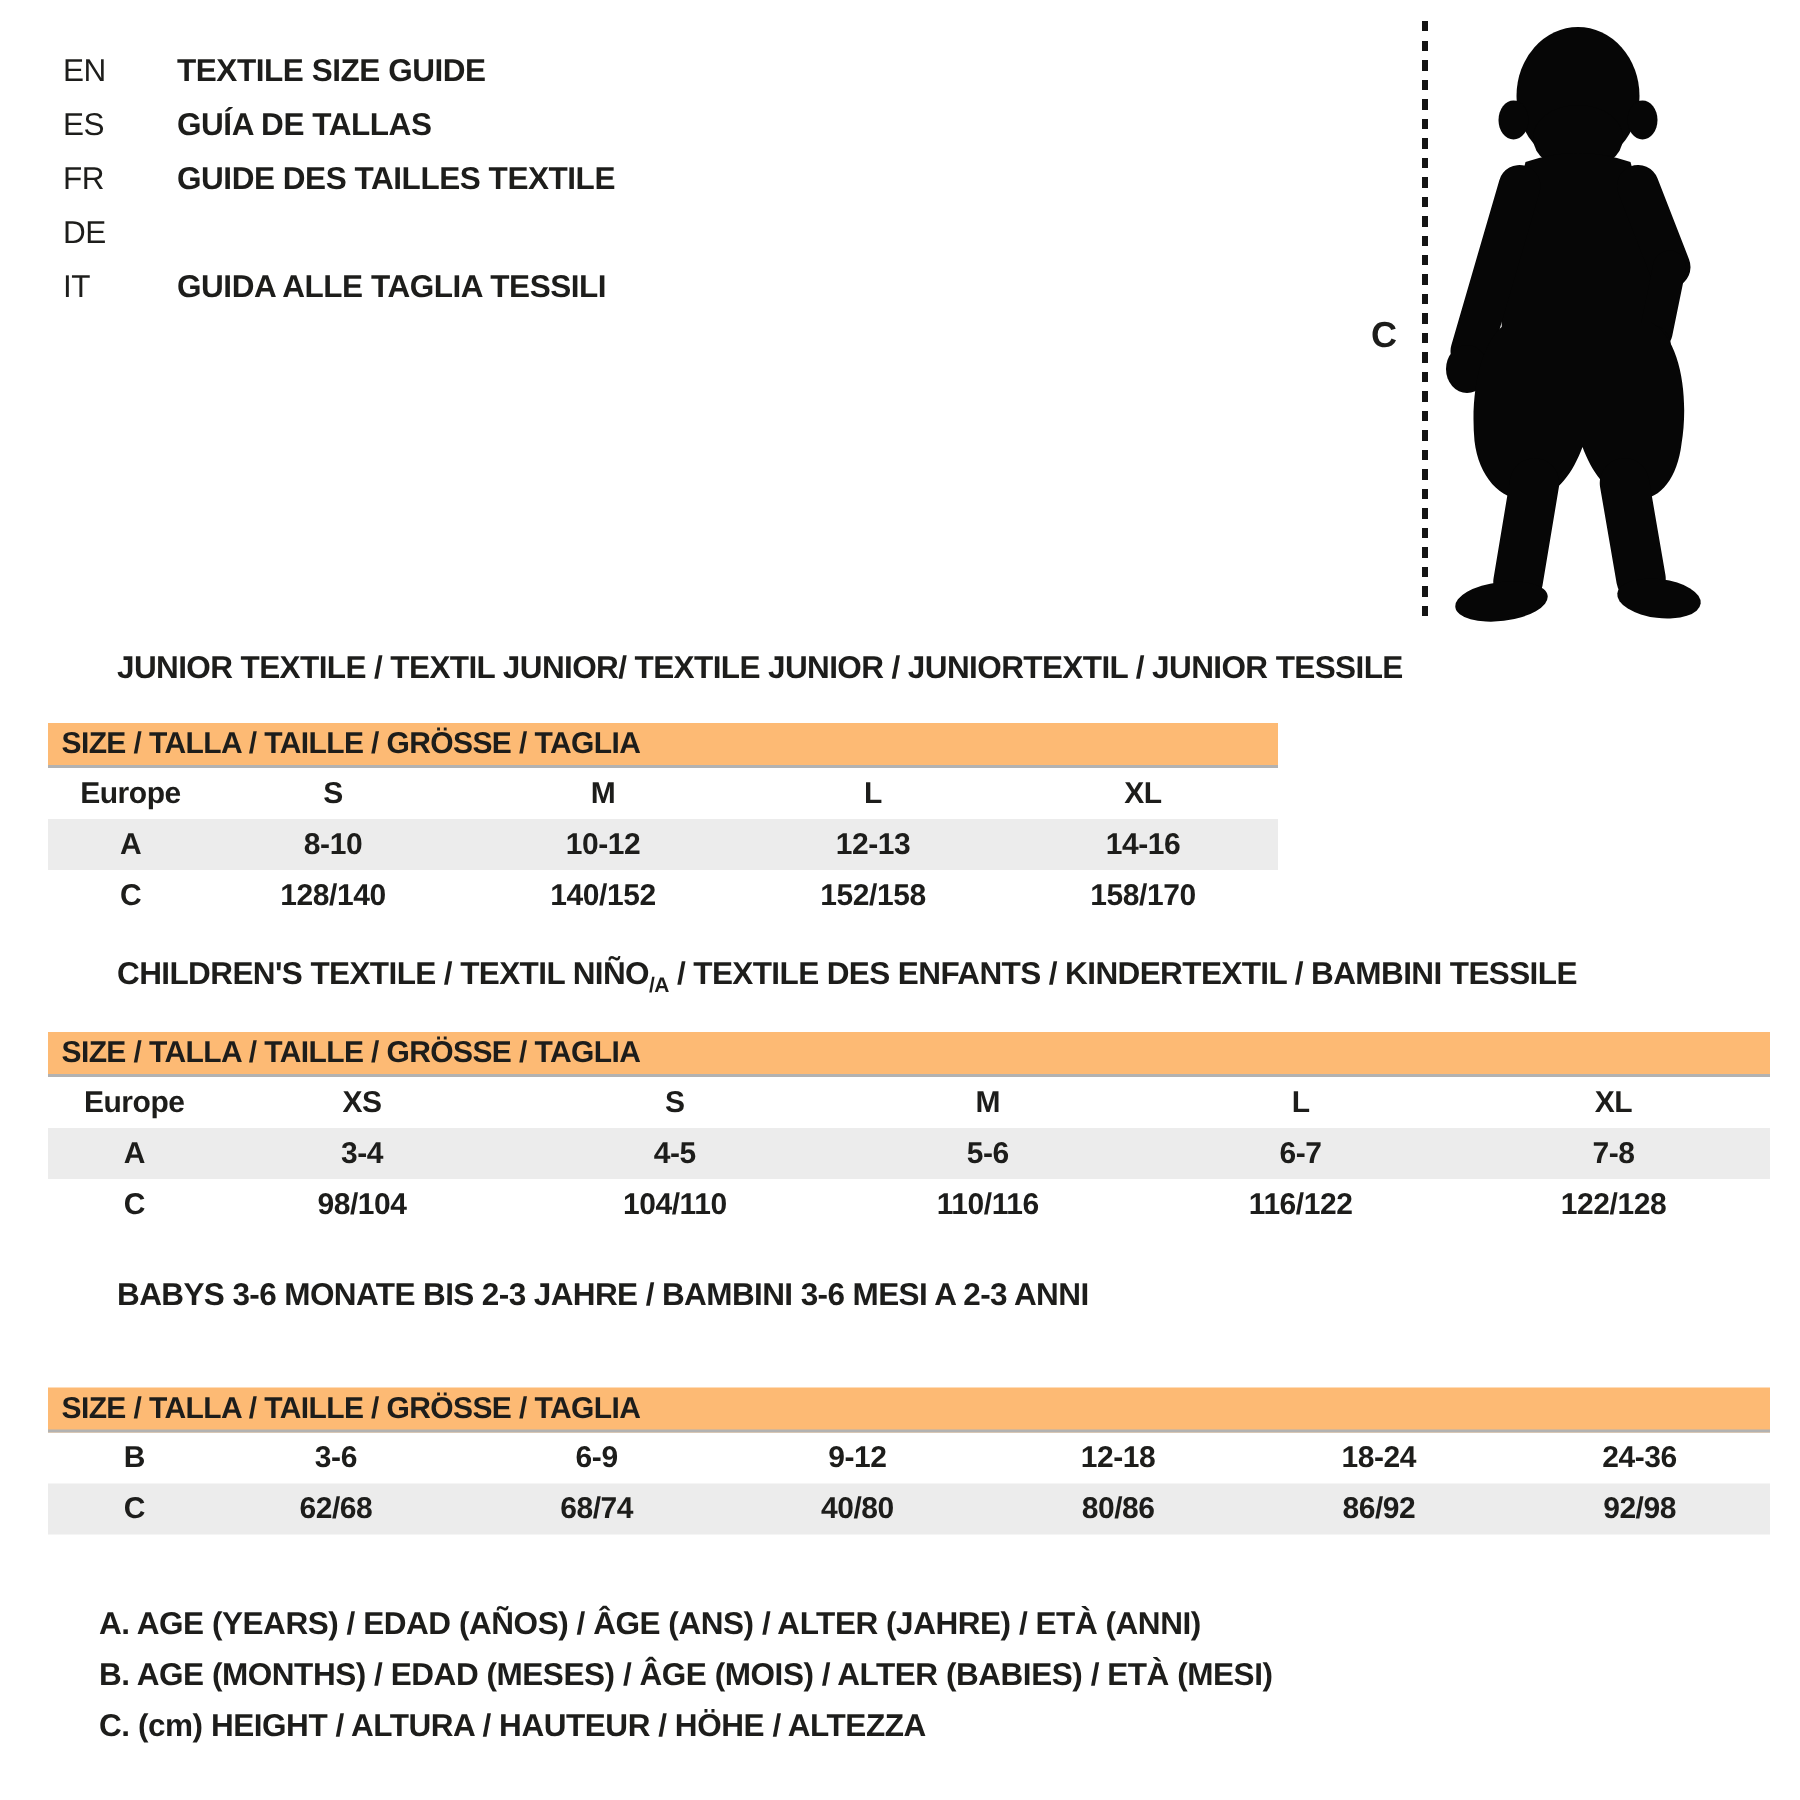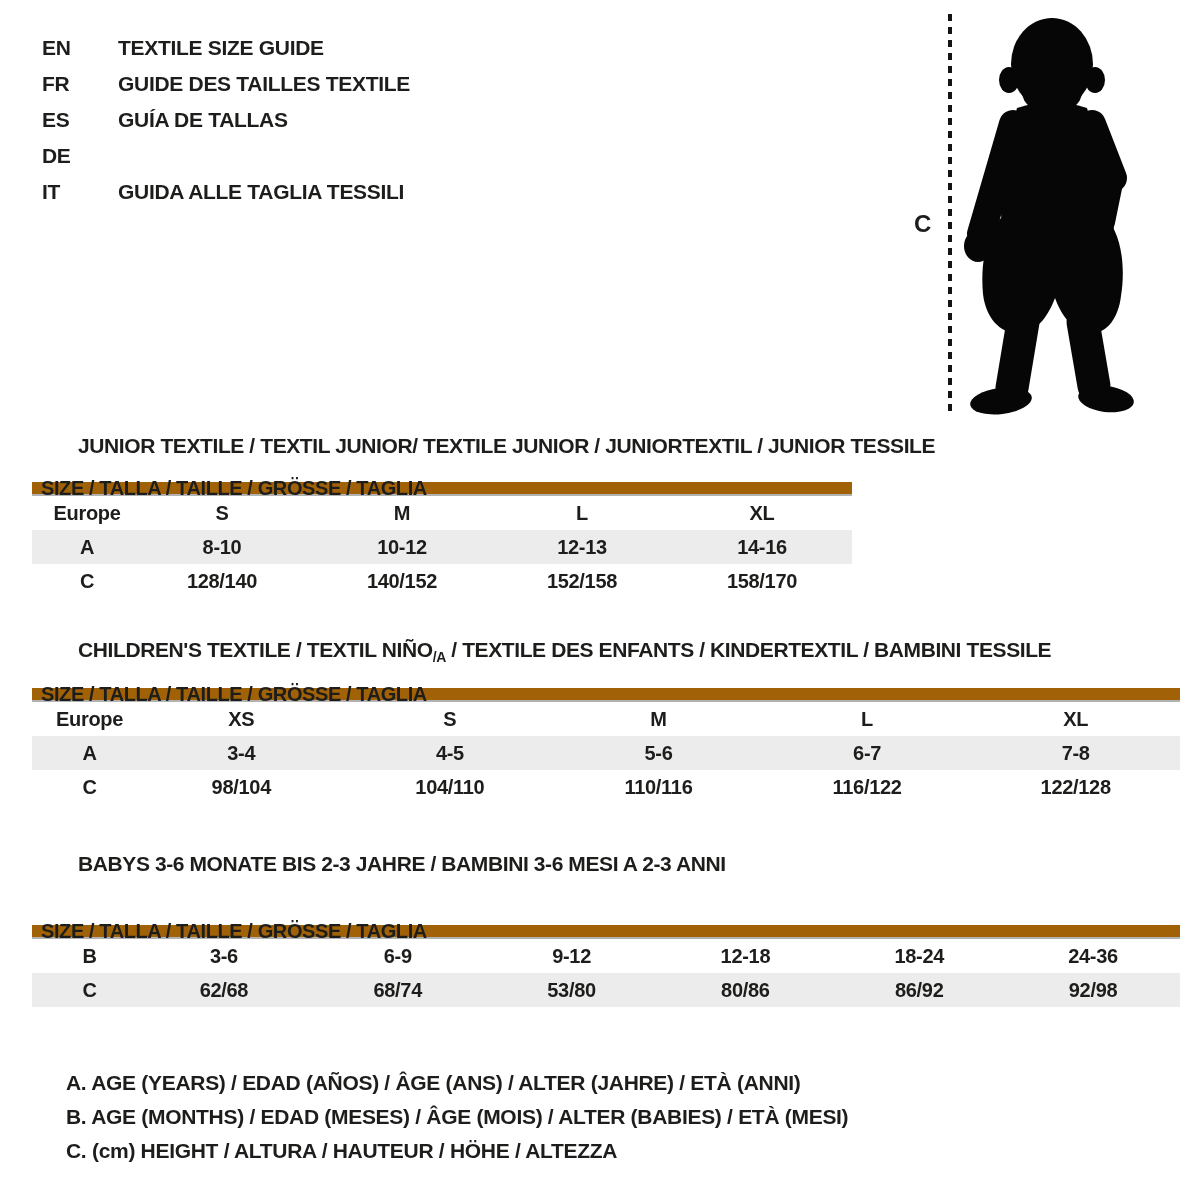--- a/index.html
+++ b/index.html
@@ -11,7 +11,7 @@
   
   .langs{position:absolute;left:42px;top:30px;}
   .lang-row{display:flex;height:36px;align-items:center;}
-  .lang-code{width:76px;font-weight:700;font-size:21px;letter-spacing:-0.3px;}
+  .lang-code{width:76px;font-weight:400;font-size:21px;letter-spacing:-0.3px;}
   .lang-label{font-weight:700;font-size:21px;letter-spacing:-0.3px;}
   
   .measure-line{

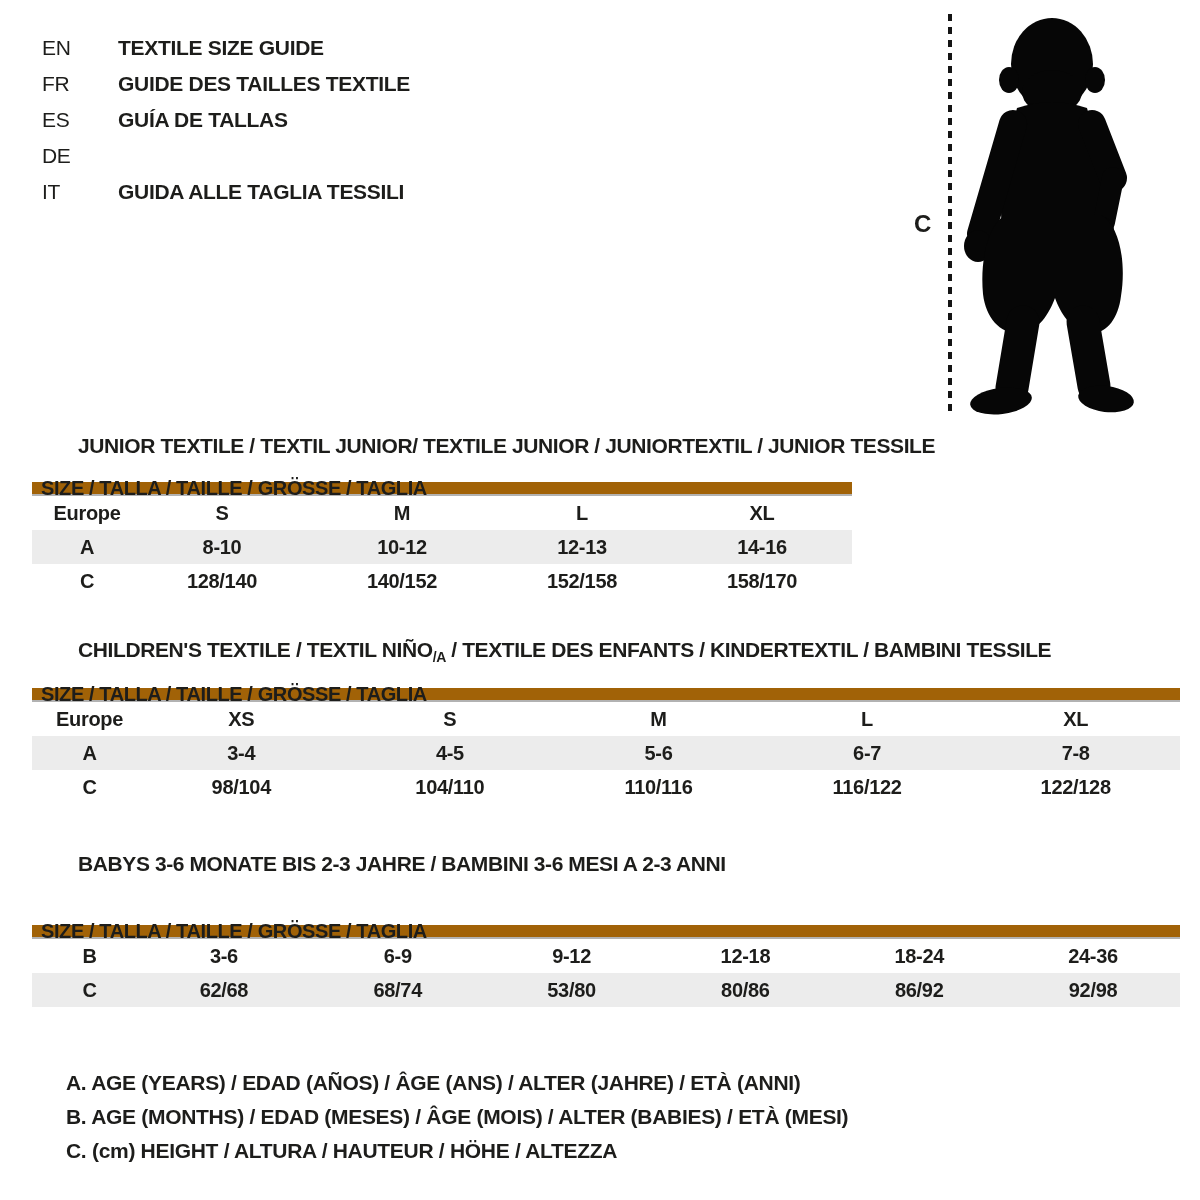--- a/index.html
+++ b/index.html
@@ -51,12 +51,12 @@
       <span class="lang-label">TEXTILE SIZE GUIDE</span>
     </div>
     <div class="lang-row">
+      <span class="lang-code">ES</span>
+      <span class="lang-label">GUÍA DE TALLAS</span>
+    </div>
+    <div class="lang-row">
       <span class="lang-code">FR</span>
       <span class="lang-label">GUIDE DES TAILLES TEXTILE</span>
-    </div>
-    <div class="lang-row">
-      <span class="lang-code">ES</span>
-      <span class="lang-label">GUÍA DE TALLAS</span>
     </div>
     <div class="lang-row">
       <span class="lang-code">DE</span>

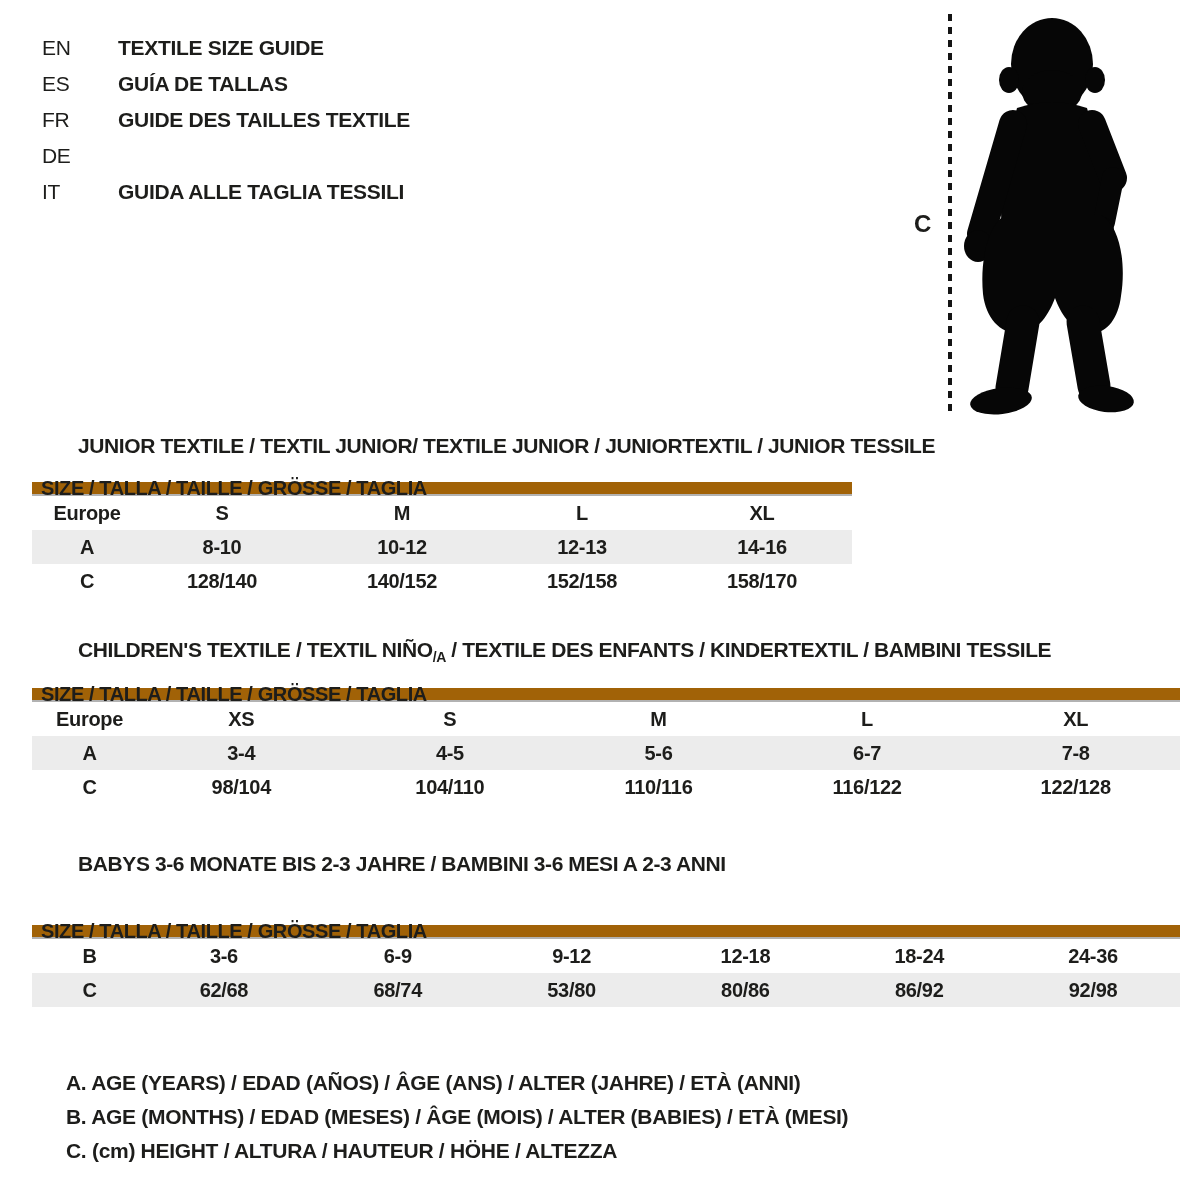--- a/index.html
+++ b/index.html
@@ -26,7 +26,7 @@
   
   .sg-table{position:absolute;left:32px;}
   .t-head{
-    height:14px;background:#a16207;border-bottom:2px solid #b2b2b2;
+    height:30px;background:#fdba74;border-bottom:2px solid #b2b2b2;
     display:flex;align-items:center;padding-left:9px;box-sizing:border-box;
     font-weight:700;font-size:20px;letter-spacing:-0.4px;
   }

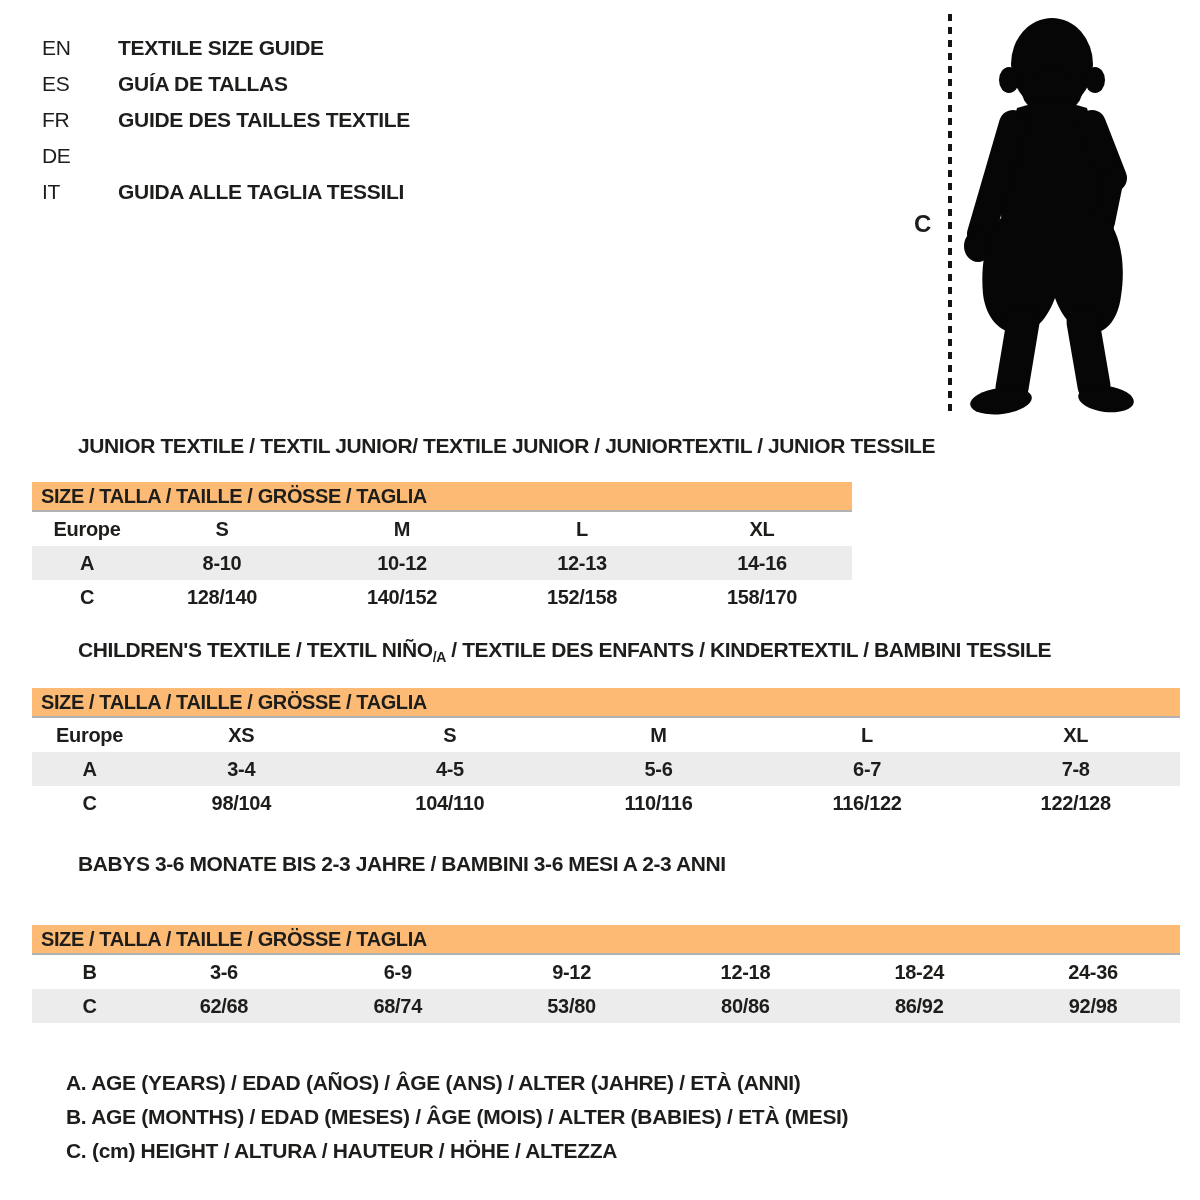--- a/index.html
+++ b/index.html
@@ -162,7 +162,7 @@
       <span class="c-label">C</span>
       <span class="c-val">62/68</span>
       <span class="c-val">68/74</span>
-      <span class="c-val">53/80</span>
+      <span class="c-val">40/80</span>
       <span class="c-val">80/86</span>
       <span class="c-val">86/92</span>
       <span class="c-val">92/98</span>

